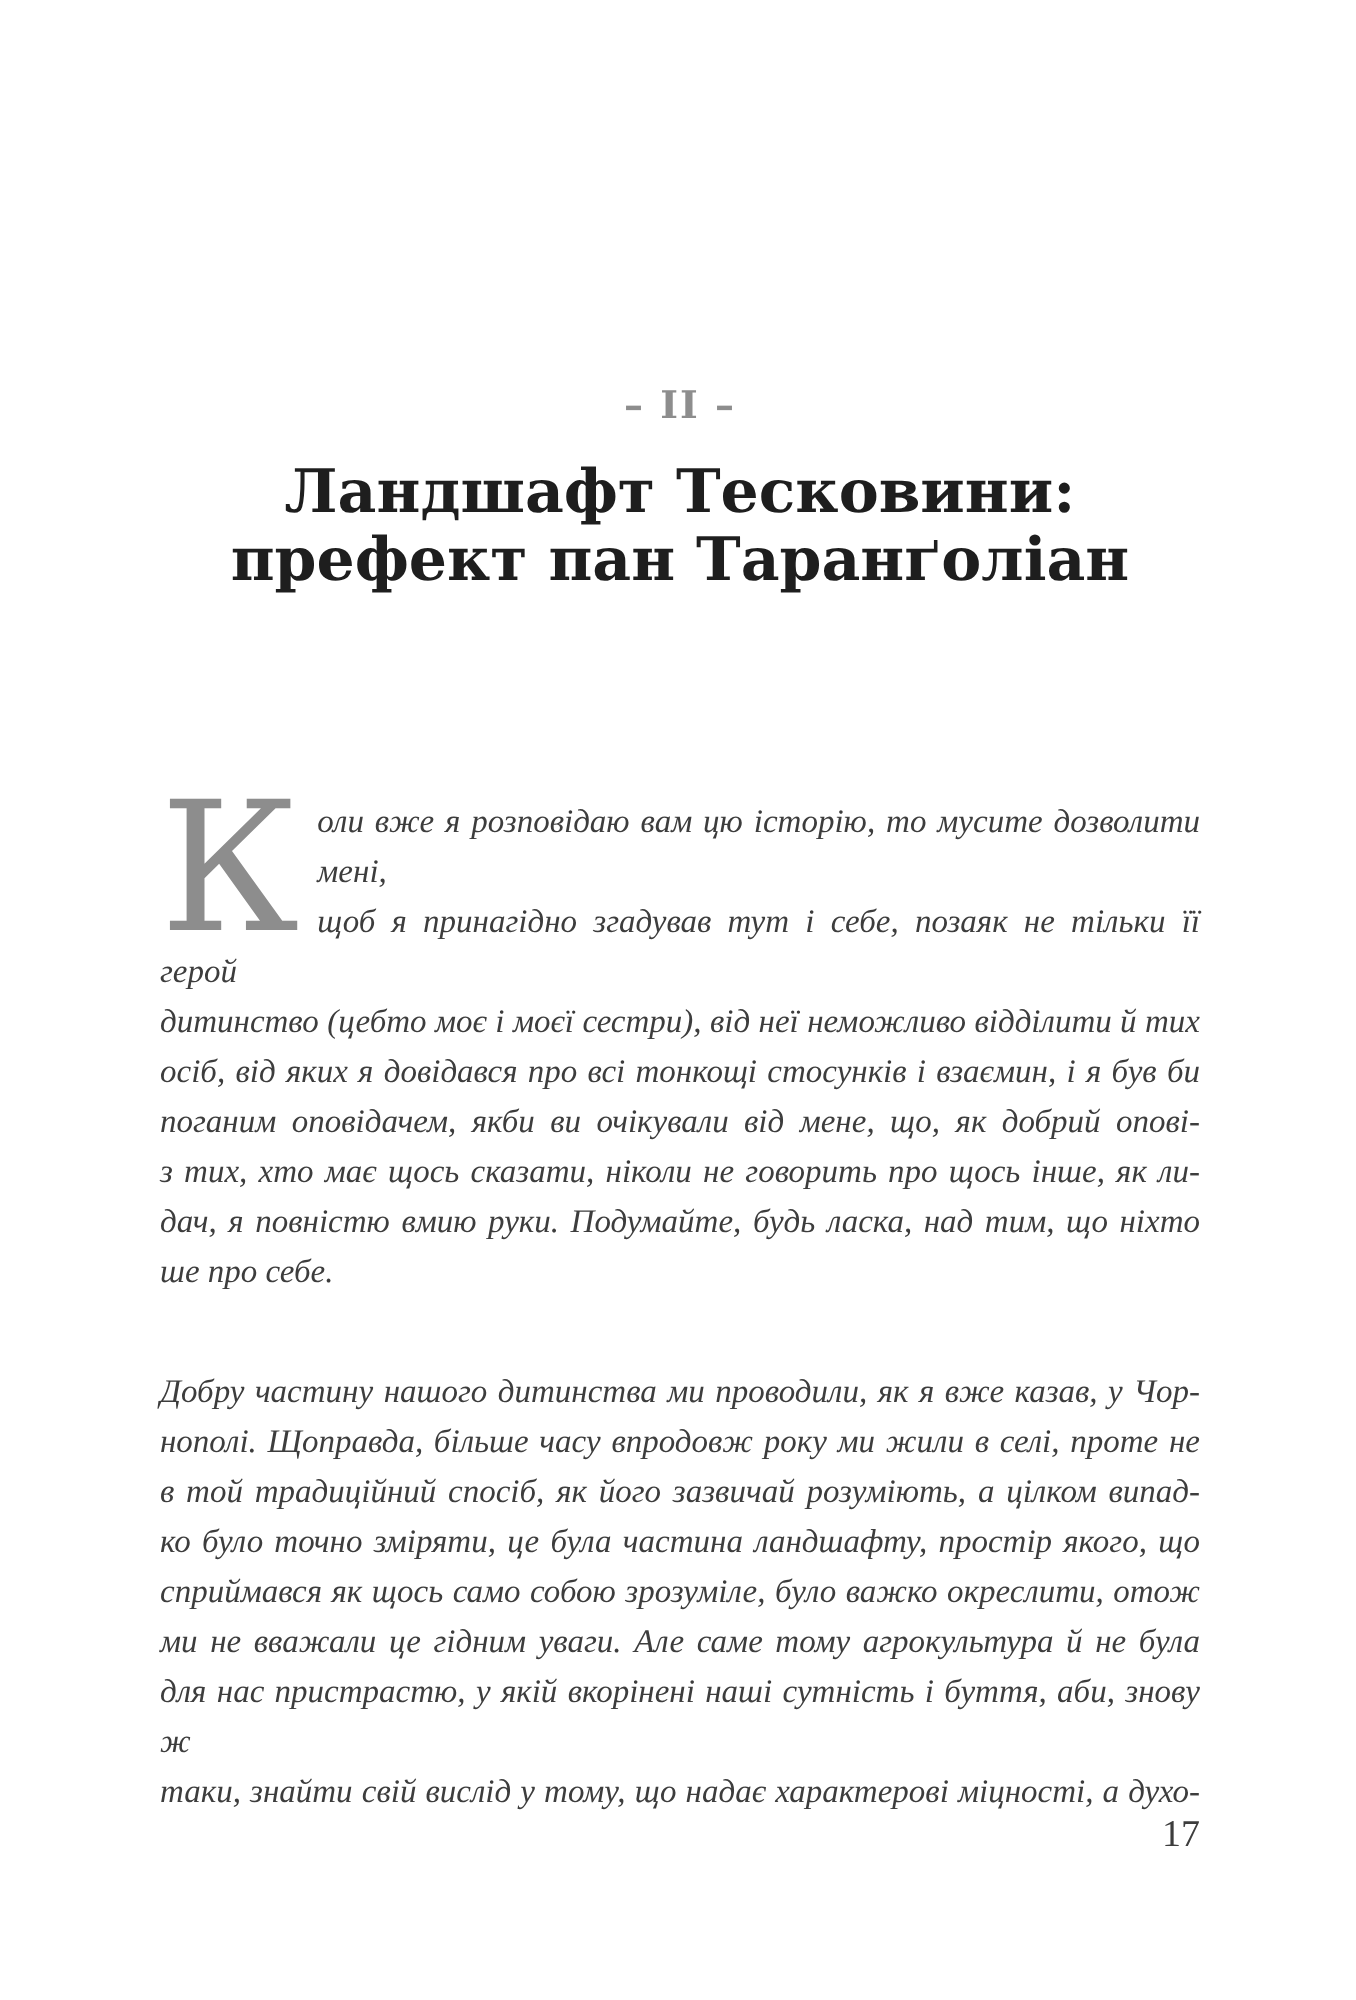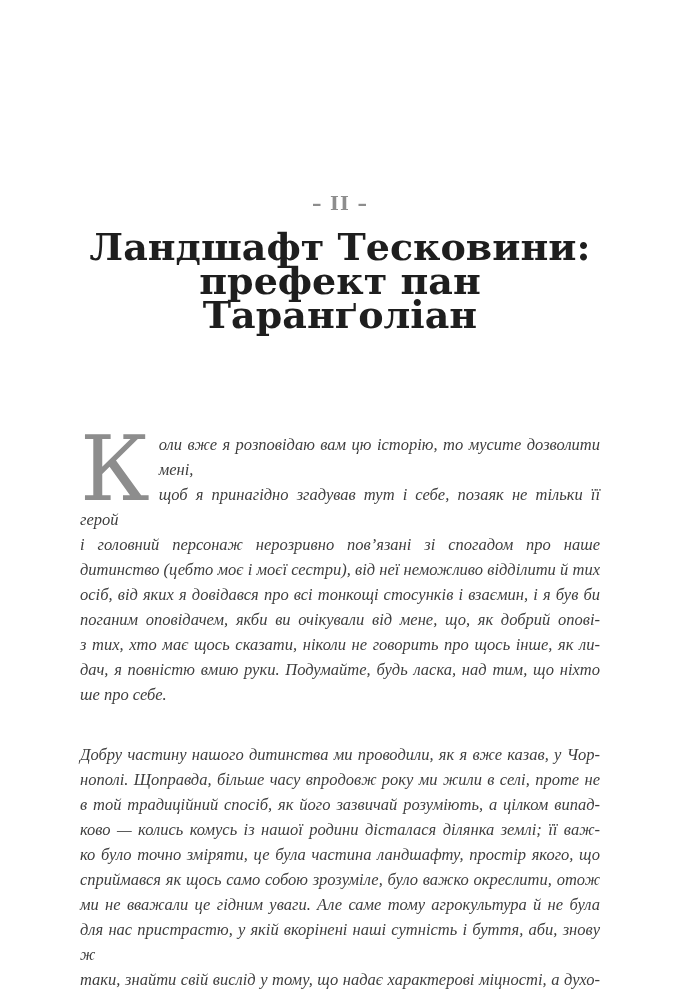--- a/index.html
+++ b/index.html
@@ -36,7 +36,7 @@
     text-align: center;
     font-family: "DejaVu Serif", serif;
     font-weight: bold;
-    font-size: 38px;
+    font-size: 30px;
     line-height: 34px;
     color: #1e1e1e;
   }

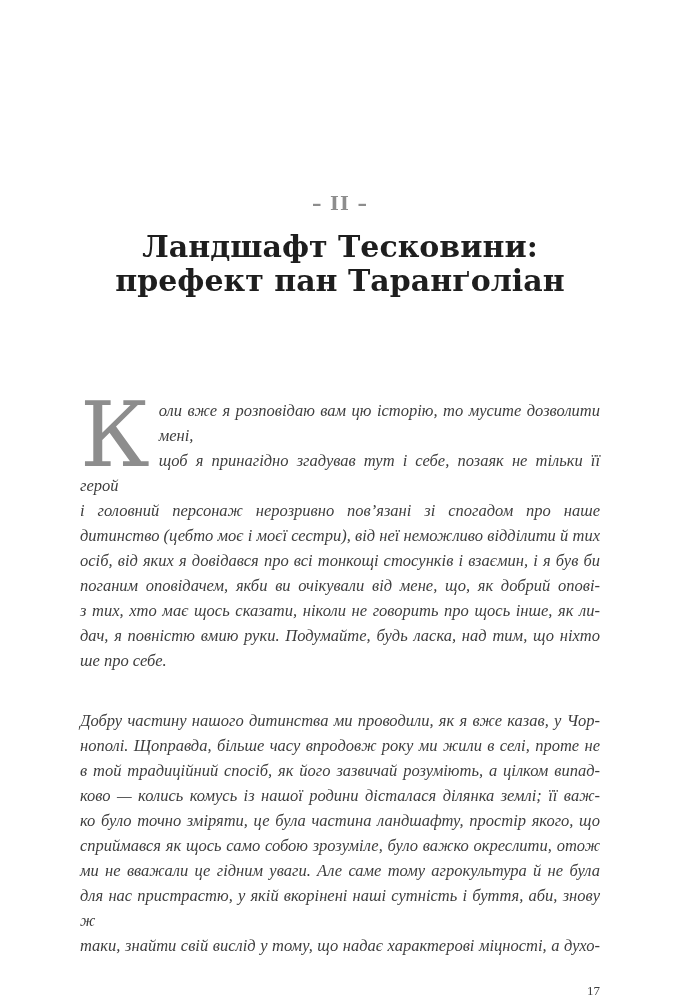--- a/index.html
+++ b/index.html
@@ -90,7 +90,6 @@
       <span class="dropcap">К</span>
       <div class="text-line">оли вже я розповідаю вам цю історію, то мусите дозволити мені,</div>
       <div class="text-line">щоб я принагідно згадував тут і себе, позаяк не тільки її герой</div>
-      <div class="text-line">і головний персонаж нерозривно пов’язані зі спогадом про наше</div>
       <div class="text-line">дитинство (цебто моє і моєї сестри), від неї неможливо відділити й тих</div>
       <div class="text-line">осіб, від яких я довідався про всі тонкощі стосунків і взаємин, і я був би</div>
       <div class="text-line">поганим оповідачем, якби ви очікували від мене, що, як добрий опові-</div>

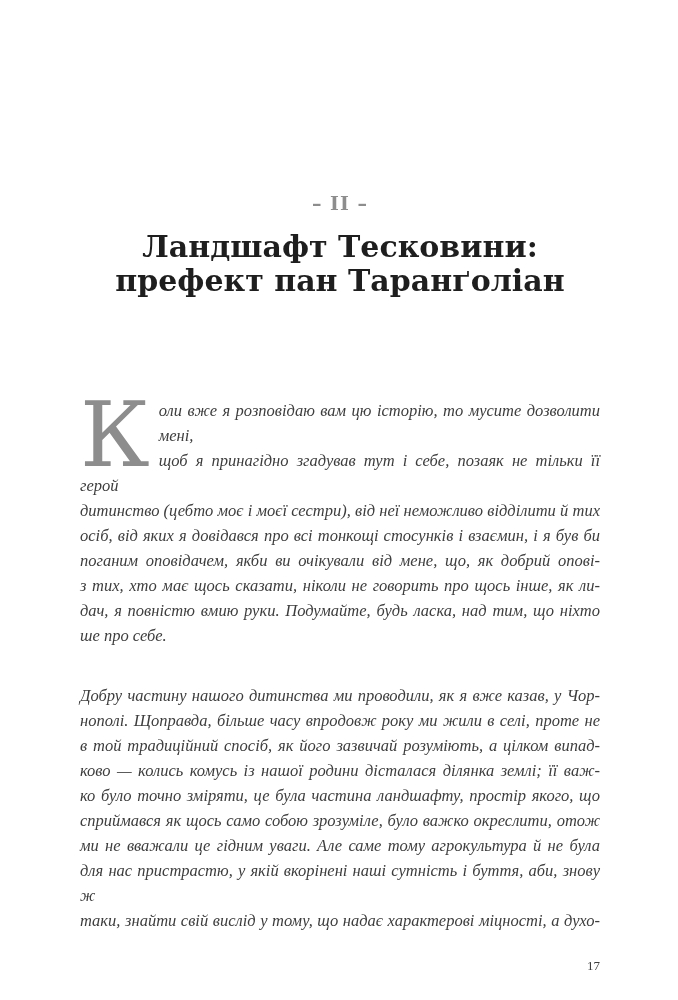--- a/index.html
+++ b/index.html
@@ -102,7 +102,6 @@
       <div class="text-line">Добру частину нашого дитинства ми проводили, як я вже казав, у Чор-</div>
       <div class="text-line">нополі. Щоправда, більше часу впродовж року ми жили в селі, проте не</div>
       <div class="text-line">в той традиційний спосіб, як його зазвичай розуміють, а цілком випад-</div>
-      <div class="text-line">ково — колись комусь із нашої родини дісталася ділянка землі; її важ-</div>
       <div class="text-line">ко було точно зміряти, це була частина ландшафту, простір якого, що</div>
       <div class="text-line">сприймався як щось само собою зрозуміле, було важко окреслити, отож</div>
       <div class="text-line">ми не вважали це гідним уваги. Але саме тому агрокультура й не була</div>

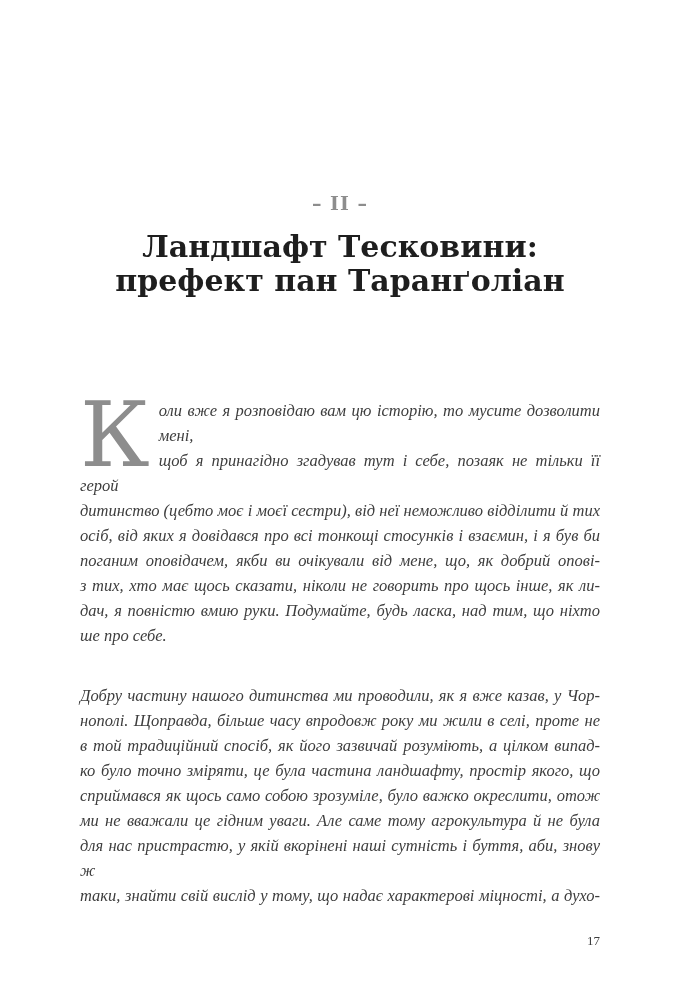--- a/index.html
+++ b/index.html
@@ -66,9 +66,8 @@
   }
   .para-1::after { content: ""; display: block; clear: both; }
   .page-number {
-    margin-top: 23px;
     text-align: right;
-    font-size: 13px;
+    font-size: 19px;
     line-height: 20px;
     color: #3d3d3d;
   }

